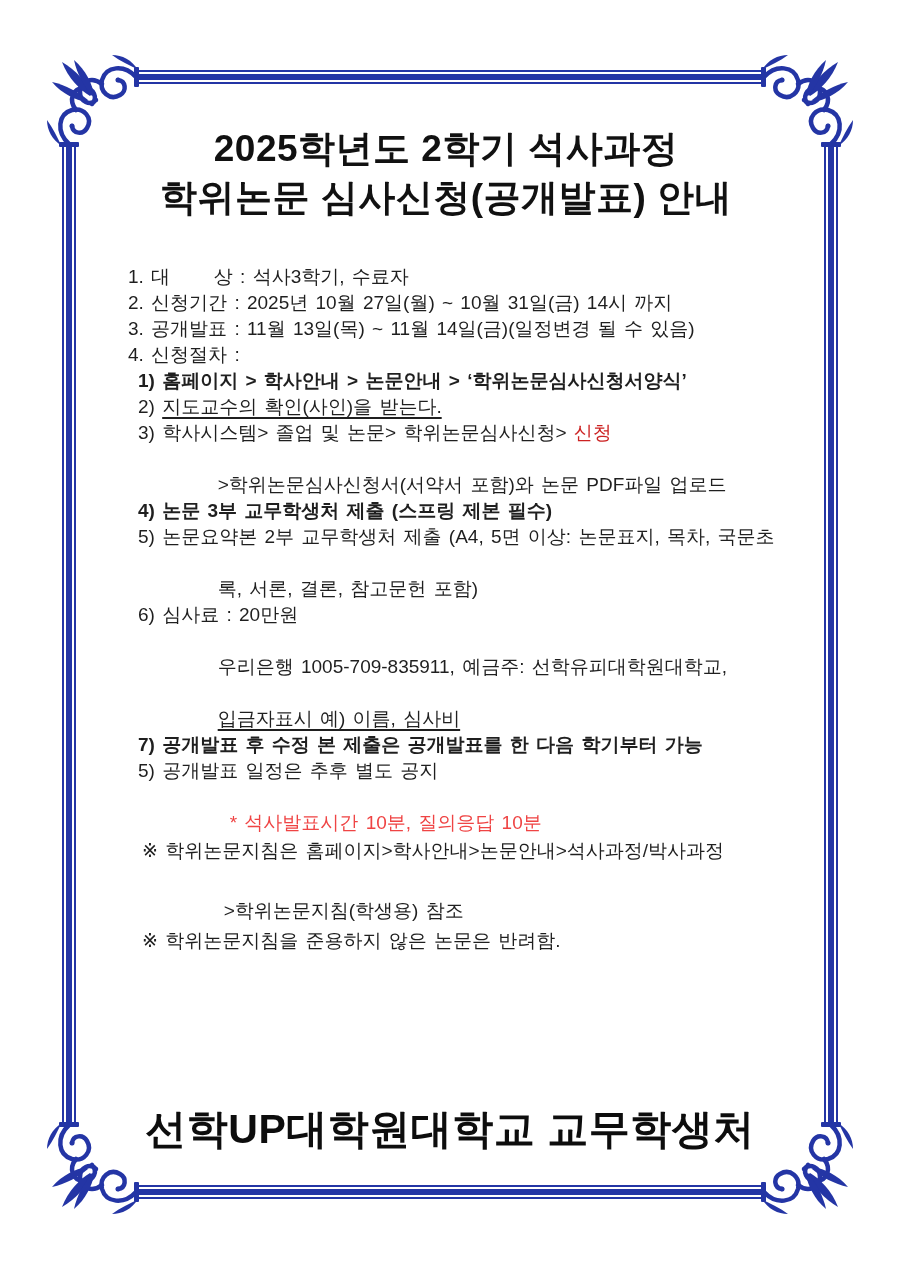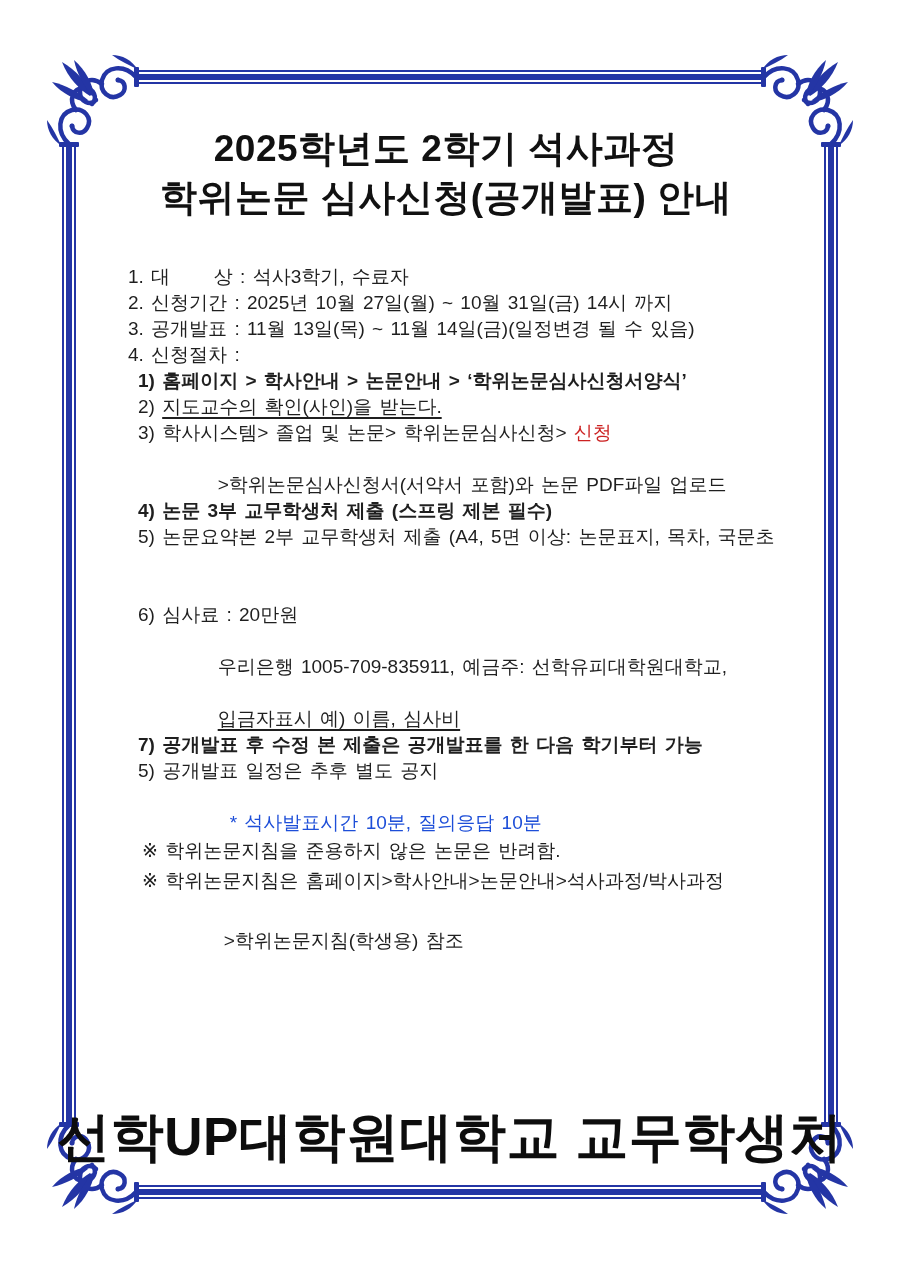--- a/index.html
+++ b/index.html
@@ -126,7 +126,7 @@
     <p class="step mb18">4) 논문 3부 교무학생처 제출 (스프링 제본 필수)</p>
 
     <p class="step mb24"><span>5) 논문요약본 2부 교무학생처 제출 (A4, 5면 이상: 논문표지, 목차, 국문초</span><br>
-      </p>
+      <span class="cont" style="display:inline-block">록, 서론, 결론, 참고문헌 포함)</span></p>
 
     <p class="step mb17"><span>6) 심사료 : 20만원</span><br>
       <span class="cont" style="display:inline-block">우리은행 1005-709-835911, 예금주: 선학유피대학원대학교,</span><br>

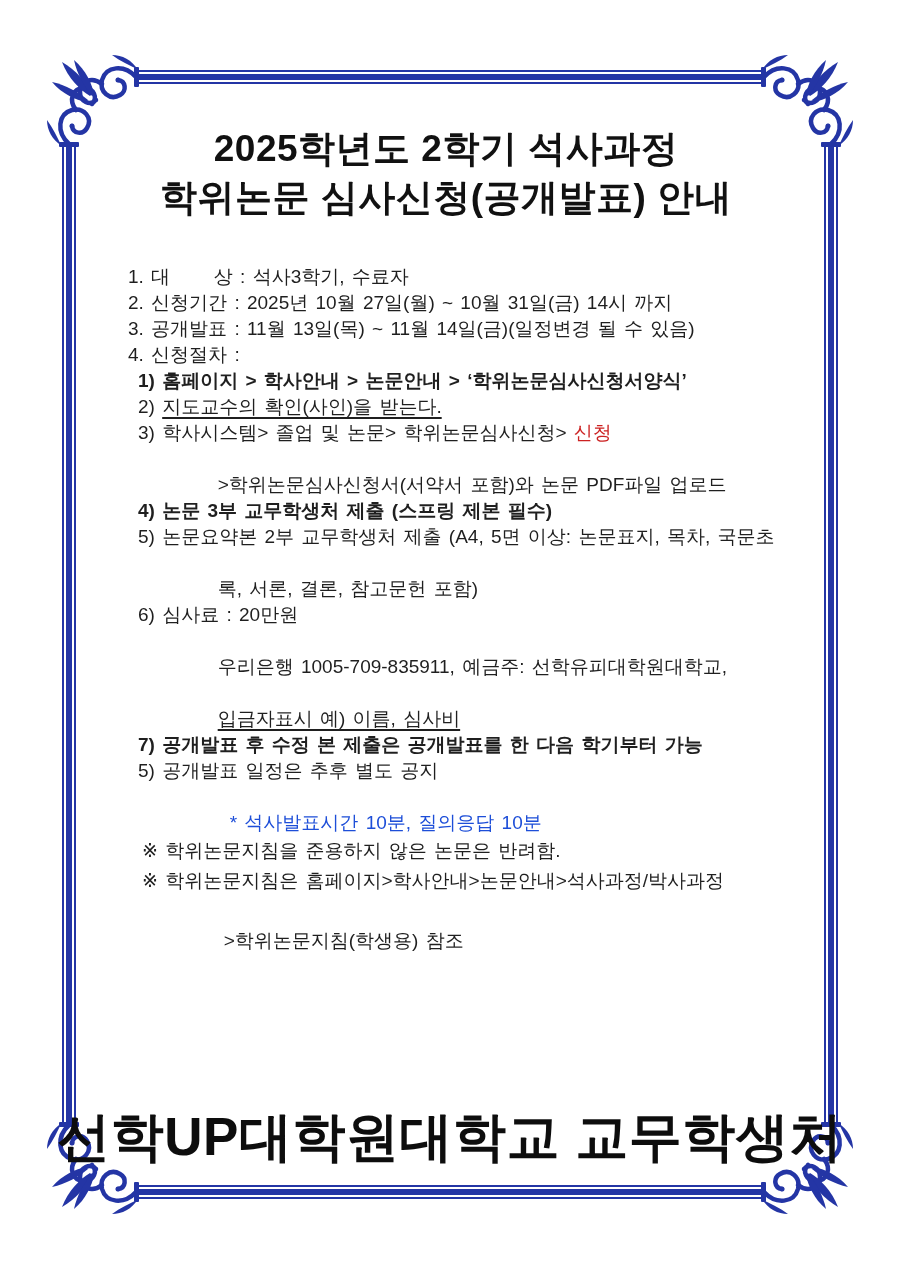--- a/index.html
+++ b/index.html
@@ -33,7 +33,7 @@
   .cont{padding-left:36px;}
   .note{padding-left:14px;line-height:30px;}
   .note-cont{padding-left:38px;}
-  .rednote{padding-left:48px;color:#1d4ed8;text-align:center;}
+  .rednote{padding-left:48px;color:#ef4444;text-align:center;}
   .red{color:#cc2222;text-align:center;}
   .ul{text-decoration:underline;text-decoration-thickness:1.5px;text-underline-offset:4px;}
   .mb24{margin-bottom:24px;} .mb16{margin-bottom:16px;} .mb13{margin-bottom:13px;}

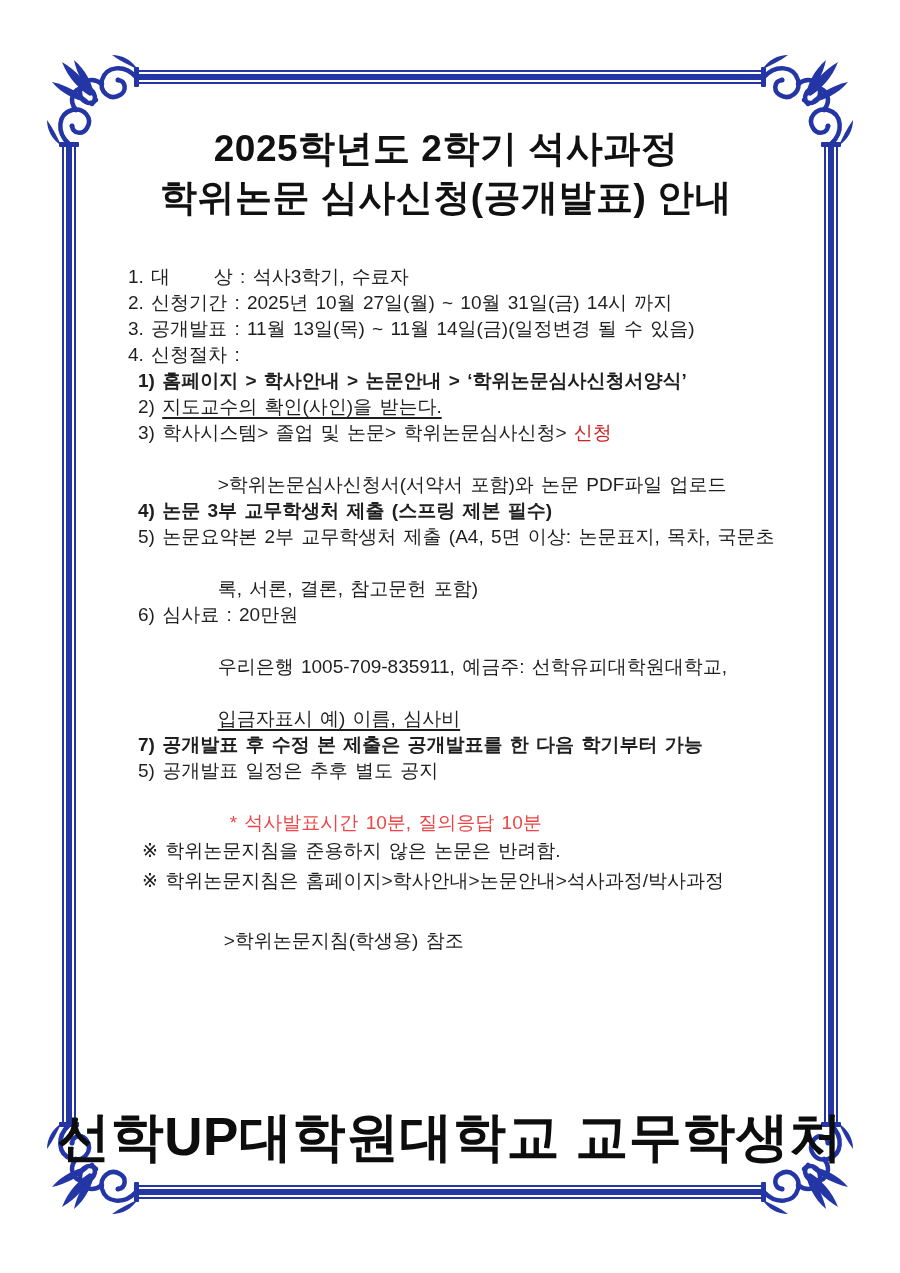--- a/index.html
+++ b/index.html
@@ -137,9 +137,9 @@
     <p class="step mb58"><span>5) 공개발표 일정은 추후 별도 공지</span><br>
       <span class="rednote" style="display:inline-block">* 석사발표시간 10분, 질의응답 10분</span></p>
 
-    <p class="note mb4">※ 학위논문지침을 준용하지 않은 논문은 반려함.</p>
     <p class="note"><span>※ 학위논문지침은 홈페이지&gt;학사안내&gt;논문안내&gt;석사과정/박사과정</span><br>
       <span class="note-cont" style="display:inline-block">&gt;학위논문지침(학생용) 참조</span></p>
+    <p class="note mb4">※ 학위논문지침을 준용하지 않은 논문은 반려함.</p>
   </div>
 
   <div class="footer">선학UP대학원대학교 교무학생처</div>

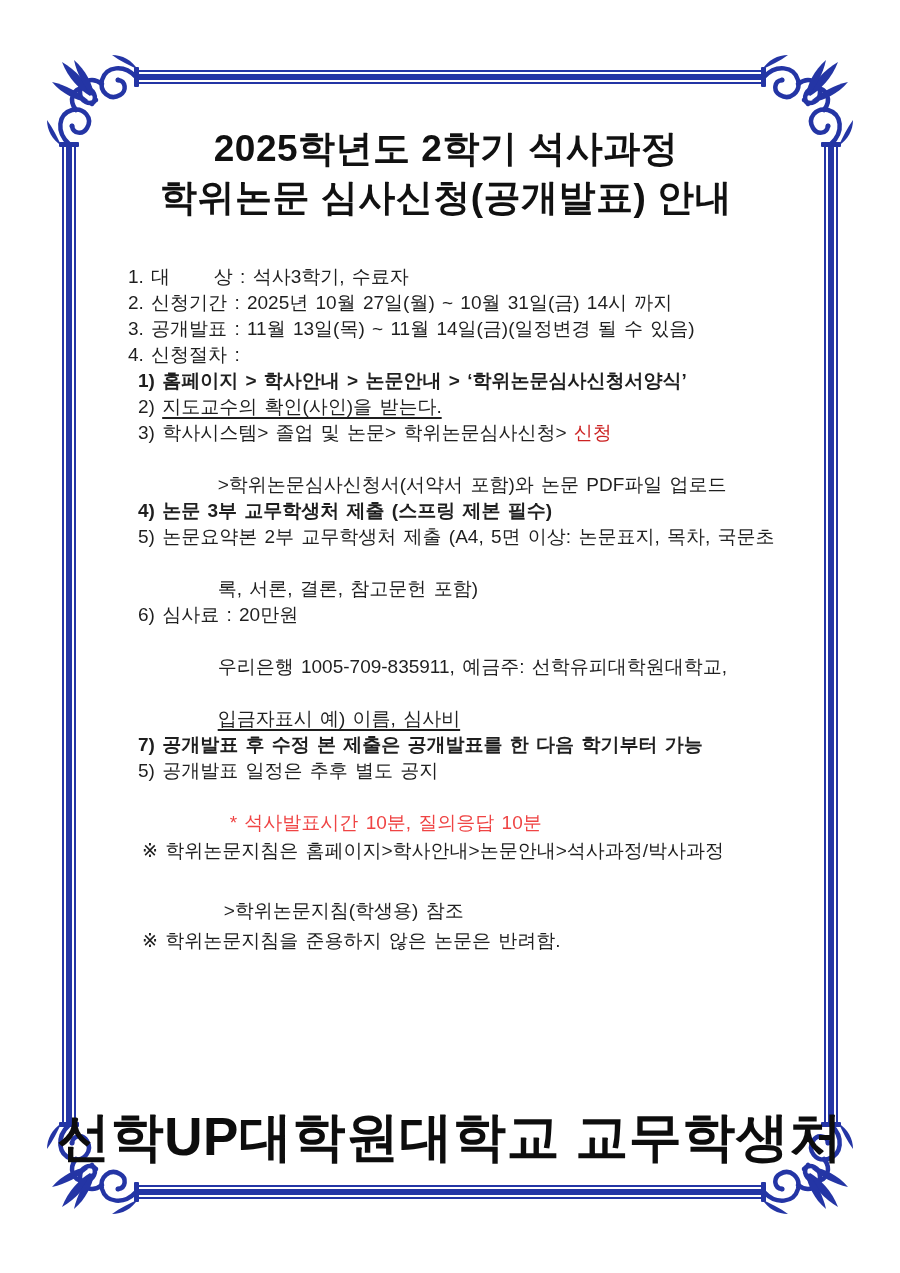--- a/index.html
+++ b/index.html
@@ -40,7 +40,7 @@
   .mb18{margin-bottom:18px;font-weight:bold;} .mb17{margin-bottom:17px;} .mb38{margin-bottom:38px;}
   .mb19{margin-bottom:19px;font-weight:bold;} .mb58{margin-bottom:58px;} .mb4{margin-bottom:4px;}
   .footer{position:absolute;left:0;right:0;top:1102px;z-index:3;text-align:center;
-    font-size:53px;font-weight:800;letter-spacing:0.5px;color:#0d0d0d;}
+    font-size:41px;font-weight:800;letter-spacing:0.5px;color:#0d0d0d;}
 </style>
 </head>
 <body>

